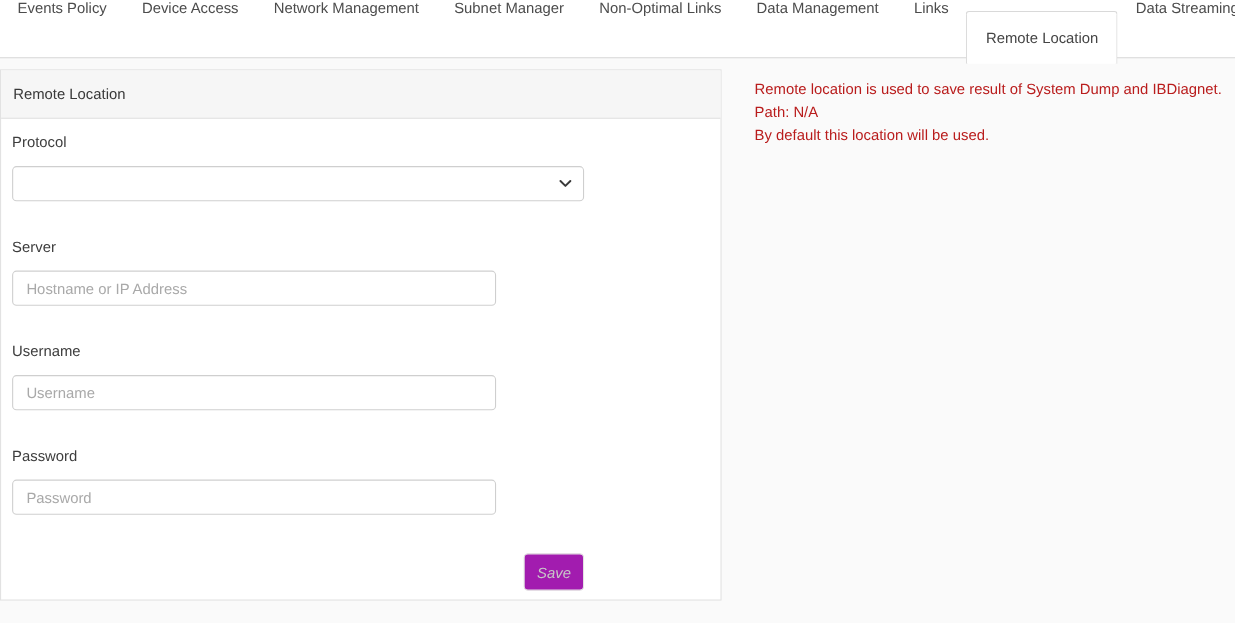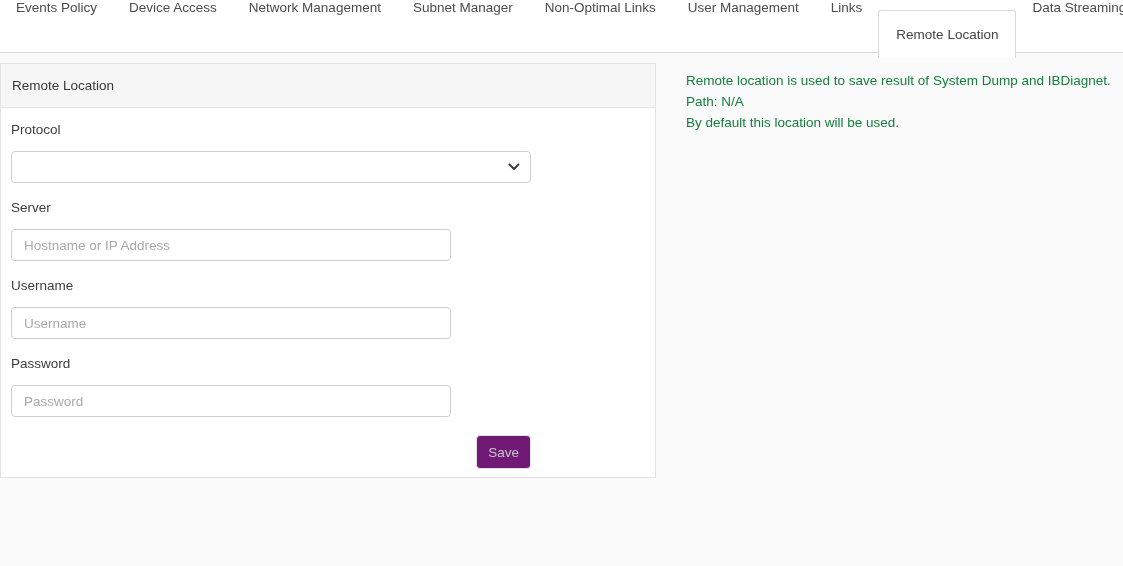--- a/index.html
+++ b/index.html
@@ -135,7 +135,7 @@
   <div class="tab">Network Management</div>
   <div class="tab">Subnet Manager</div>
   <div class="tab">Non-Optimal Links</div>
-  <div class="tab">User Management</div>
+  <div class="tab">Data Management</div>
   <div class="tab">Links</div>
   <div class="tab active">Remote Location</div>
   <div class="tab">Data Streaming</div>

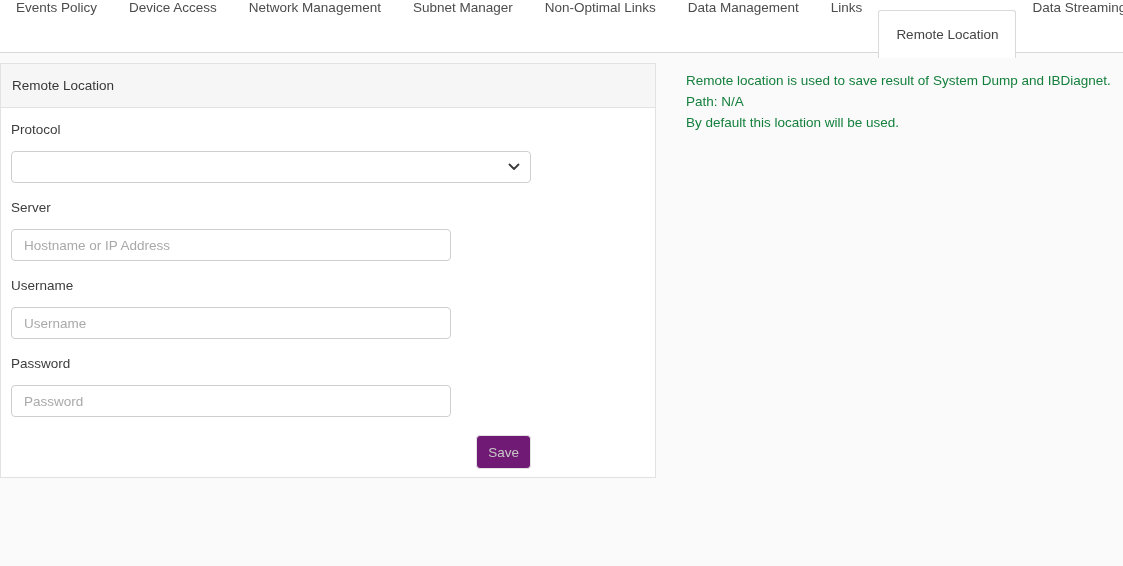--- a/index.html
+++ b/index.html
@@ -123,7 +123,7 @@
     margin: 17px 0 0 30px;
     font-size: 13.5px;
     line-height: 21px;
-    color: #15803d;
+    color: #b91c1c;
   }
 </style>
 </head>

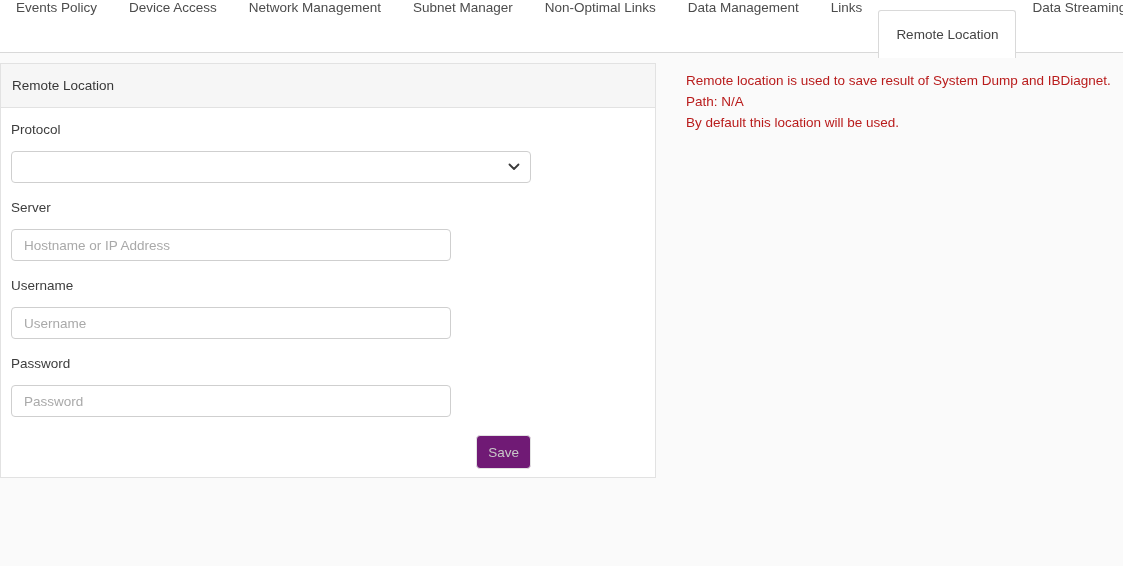--- a/index.html
+++ b/index.html
@@ -63,7 +63,7 @@
   }
   .panel-body { padding: 15px 10px 8px 10px; }
 
-  .field { margin-bottom: 18px; }
+  .field { margin-bottom: 35px; }
   .field-label {
     display: block;
     font-size: 13.5px;

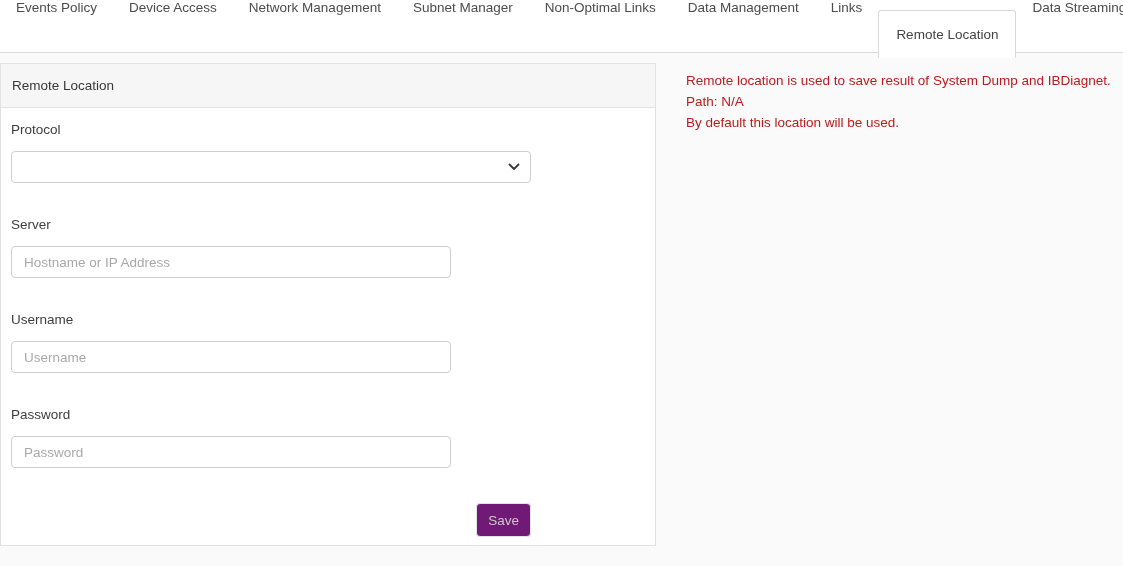--- a/index.html
+++ b/index.html
@@ -110,13 +110,14 @@
   .save-btn {
     height: 34px;
     padding: 0 11px;
-    background: #701a75;
+    background: #a21caf;
     border: 1px solid #e3e3e3;
     border-radius: 4px;
     color: #c8c8c8;
     font-family: inherit;
     font-size: 13.5px;
     cursor: default;
+    font-style: italic;
   }
 
   .info {

